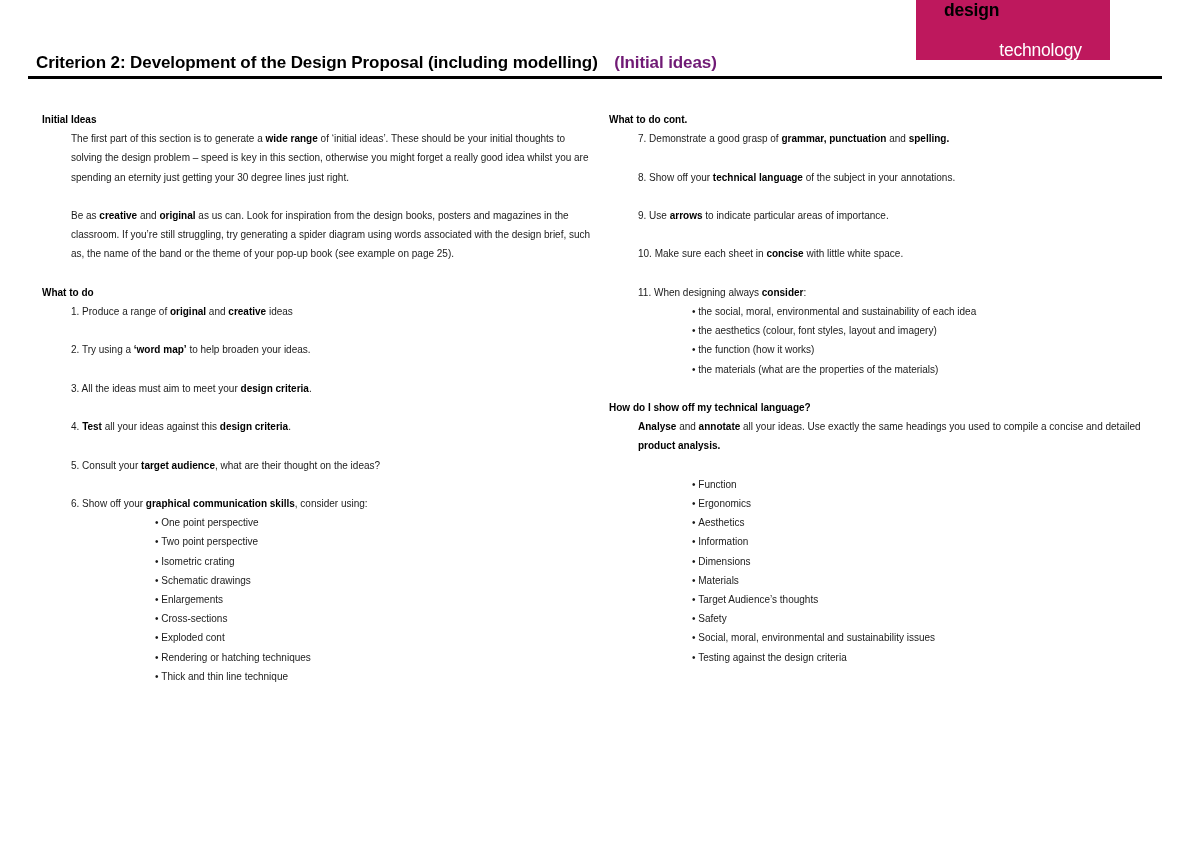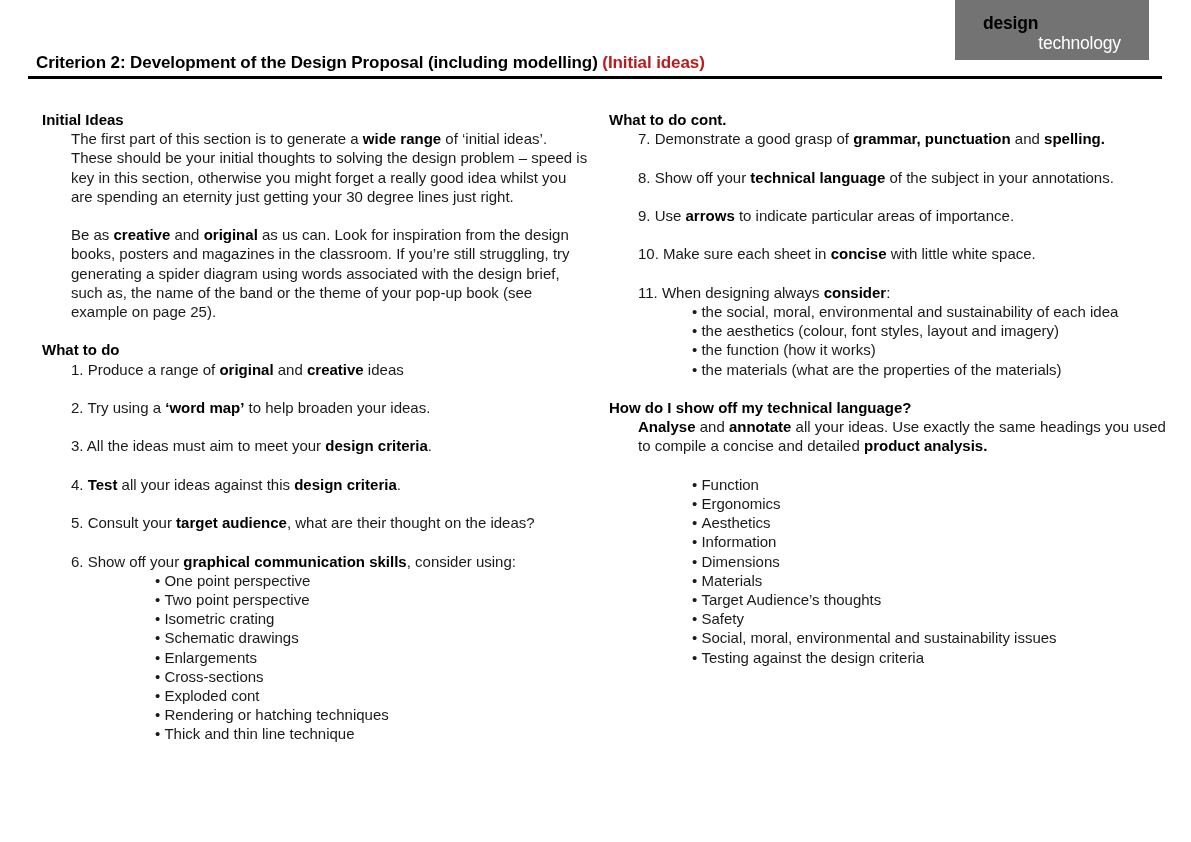--- a/index.html
+++ b/index.html
@@ -8,9 +8,9 @@
       font-family: "Liberation Sans", sans-serif; color: #1a1a1a;
     }
     .banner {
-      position: absolute; left: 955px; top: 0; width: 194px; height: 60px;
-      background: #737373; color: #ffffff;
-      display: flex; align-items: center; justify-content: center;
+      position: absolute; left: 916px; top: 0; width: 194px; height: 60px;
+      background: #be185d; color: #ffffff;
+      display: flex; align-items: flex-start; justify-content: center;
       padding-bottom: 13px; box-sizing: border-box;
       font-size: 17.5px; letter-spacing: -0.2px;
     }

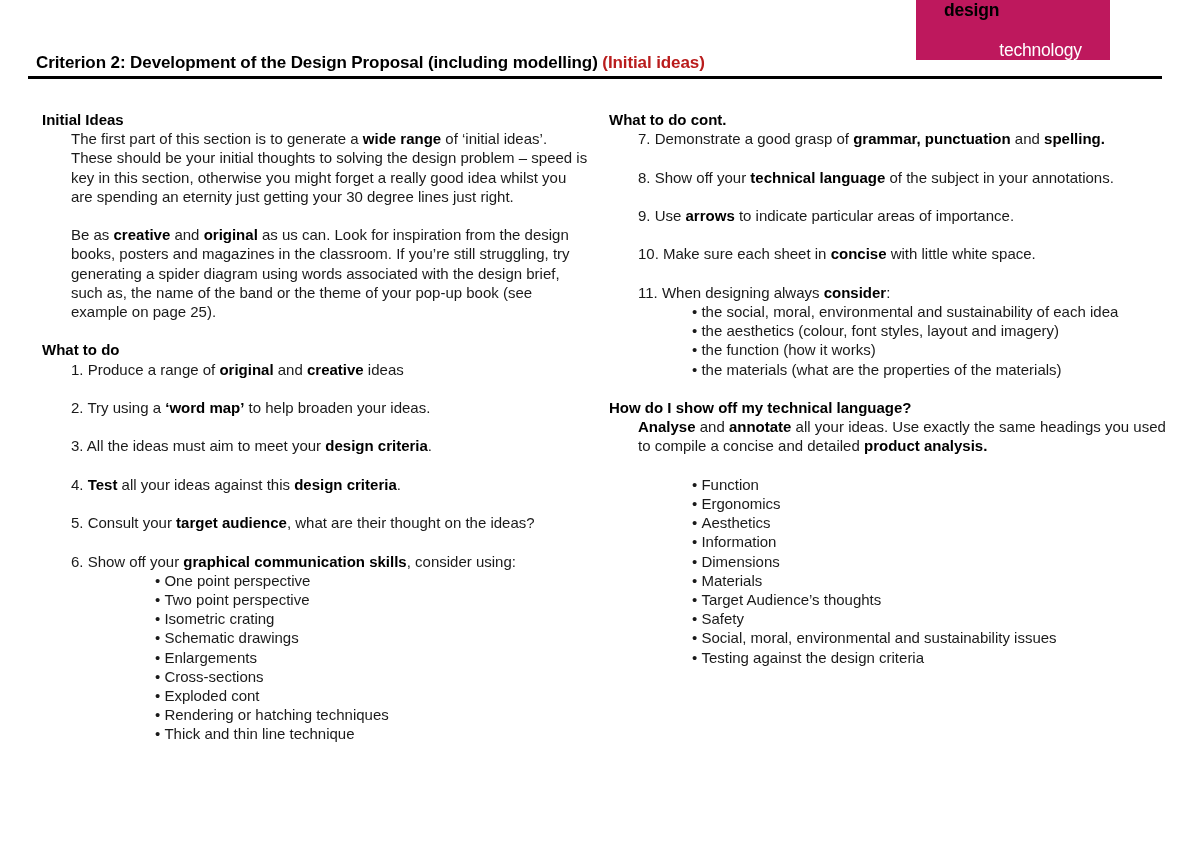--- a/index.html
+++ b/index.html
@@ -21,7 +21,7 @@
       font-size: 17px; font-weight: bold; color: #000; white-space: nowrap;
       letter-spacing: -0.1px;
     }
-    .title .accent { color: #b91c1c; }
+    .title .accent { color: #701a75; margin-left: 12px; }
     .rule {
       position: absolute; left: 28px; top: 76px; width: 1134px; height: 3px;
       background: #000;

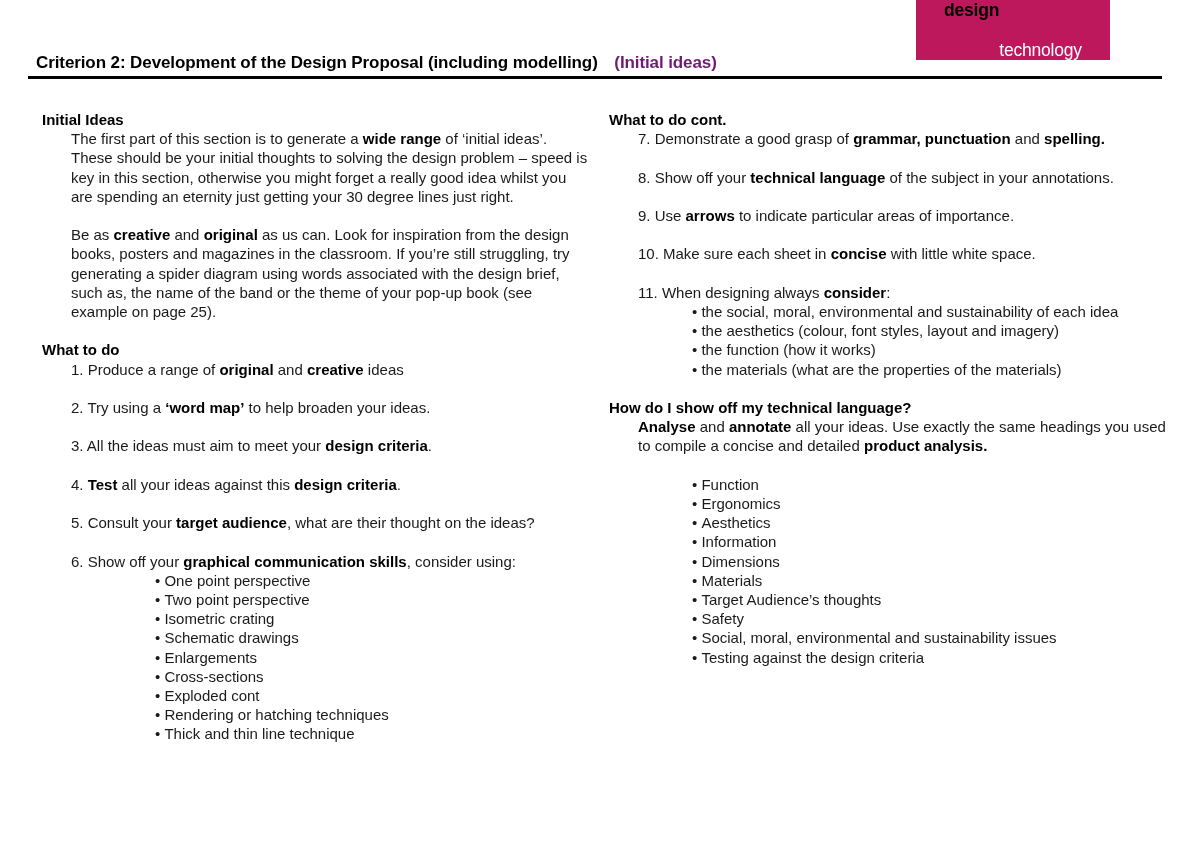--- a/index.html
+++ b/index.html
@@ -26,7 +26,7 @@
       position: absolute; left: 28px; top: 76px; width: 1134px; height: 3px;
       background: #000;
     }
-    .col { position: absolute; top: 110px; font-size: 15px; line-height: 19.2px; }
+    .col { position: absolute; top: 110px; font-size: 10px; line-height: 19.2px; }
     .col.left { left: 42px; width: 550px; }
     .col.right { left: 609px; width: 570px; }
     .h { font-weight: bold; color: #000; }

